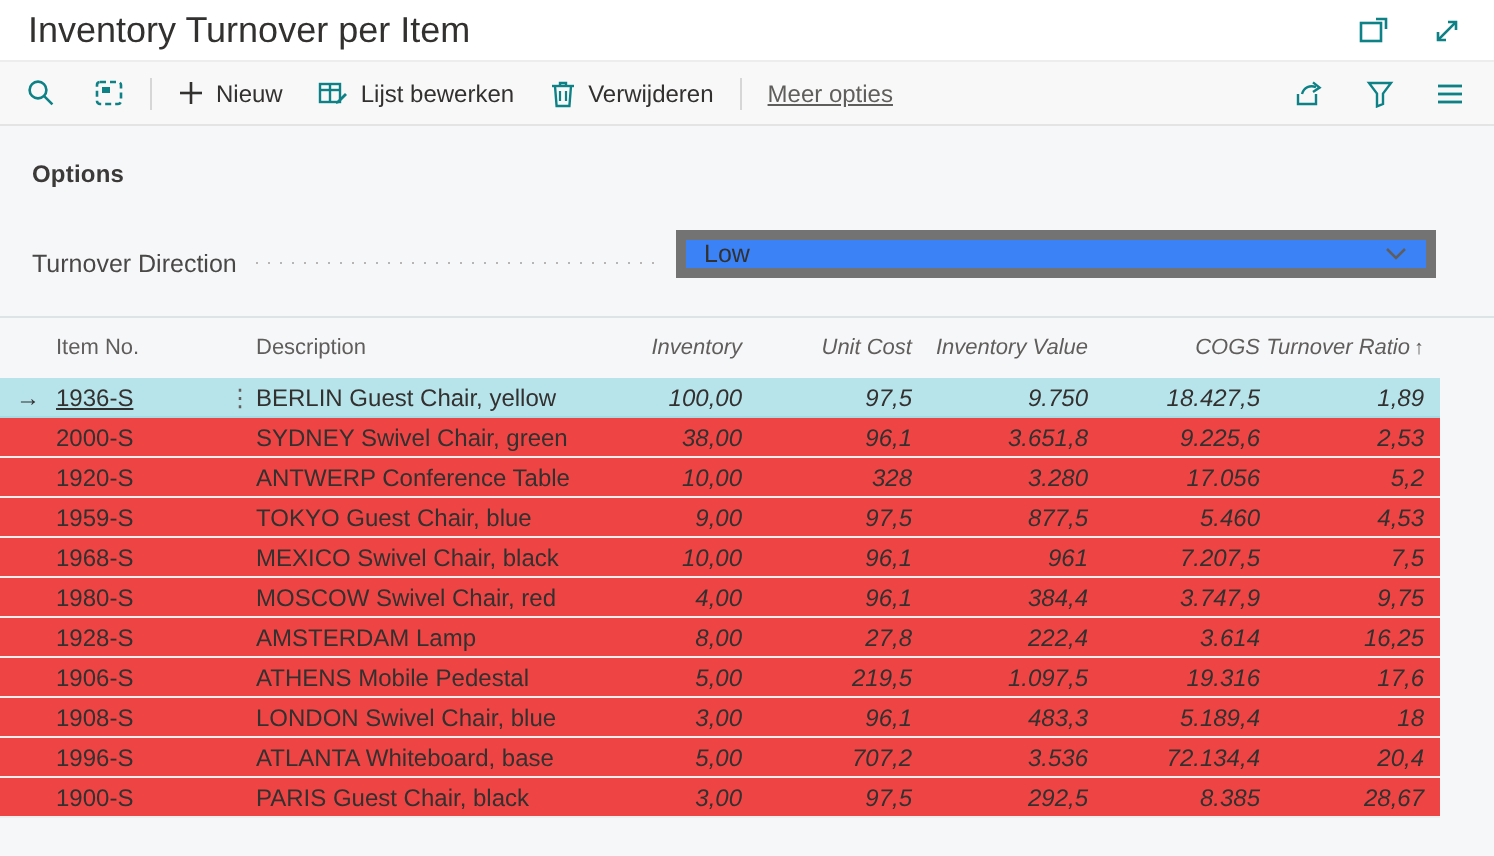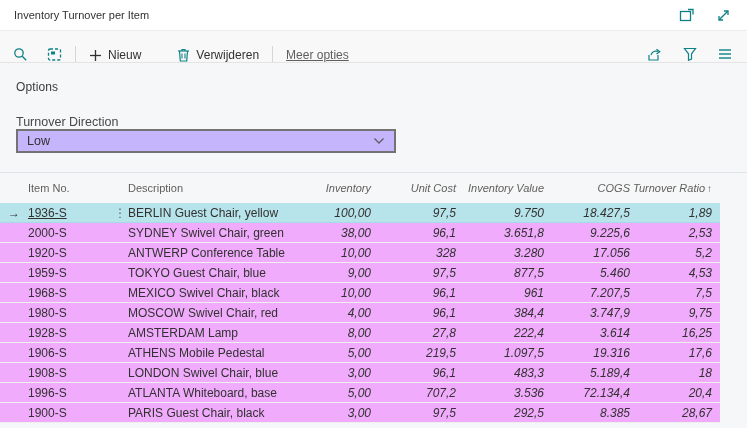--- a/index.html
+++ b/index.html
@@ -18,7 +18,7 @@
     display:flex; align-items:center;
     padding: 0 16px 0 14px;
   }
-  .title-bar .title { font-size: 11px; color:#323130; }
+  .title-bar .title { font-size: 18px; color:#323130; }
   .title-bar .spacer { flex:1; }
   .tb-icon { width:16px; height:16px; display:inline-flex; align-items:center; justify-content:center; cursor:pointer; }
   .title-bar .tb-icon + .tb-icon { margin-left: 20px; }

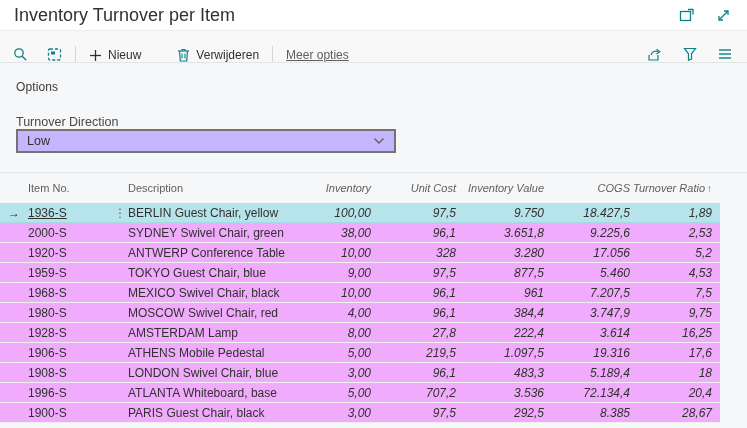--- a/index.html
+++ b/index.html
@@ -27,7 +27,7 @@
   .toolbar {
     height: 33px; background:#f8f8f8;
     border-top:1px solid #ededed; border-bottom:1px solid #e4e4e4;
-    display:flex; align-items:flex-end;
+    display:flex; align-items:center;
     padding: 0 14px 0 12px;
     font-size: 12px;
   }

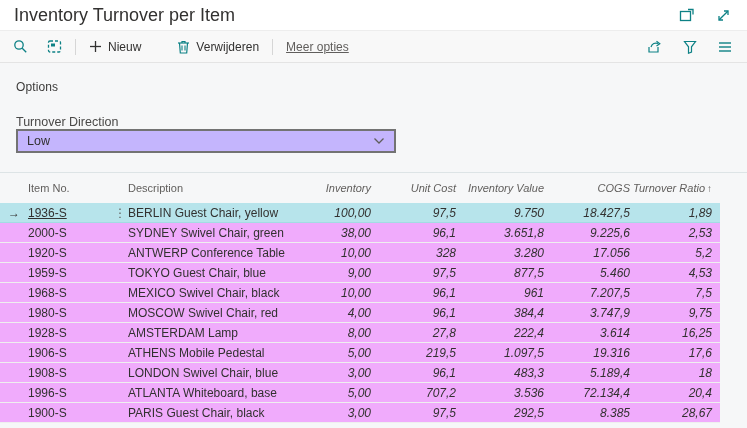--- a/index.html
+++ b/index.html
@@ -135,6 +135,17 @@
     </span>
     <span class="gap"></span>
 
+    <span class="tool-btn">
+      <span class="ico">
+        <svg width="15" height="14" viewBox="0 0 15 14">
+          <rect x="1" y="2" width="10" height="9" fill="none" stroke="#0d8185" stroke-width="1.2"></rect>
+          <line x1="1" y1="5" x2="11" y2="5" stroke="#0d8185" stroke-width="1.2"></line>
+          <line x1="6" y1="2" x2="6" y2="11" stroke="#0d8185" stroke-width="1.2"></line>
+          <path d="M9.5 10.5 L13.5 6.5 L14.5 7.5 L10.5 11.5 L9 12 Z" fill="#0d8185"></path>
+        </svg>
+      </span>
+      <span>Lijst bewerken</span>
+    </span>
     <span class="gap"></span>
 
     <span class="tool-btn">

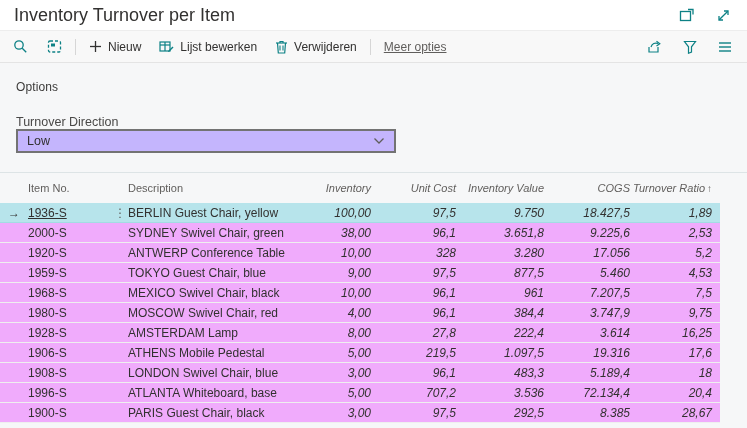--- a/index.html
+++ b/index.html
@@ -41,7 +41,7 @@
 
   
   .options { padding: 17px 29px 0 16px; }
-  .options-title { font-size:12px; font-weight:normal; color:#3b3a39; letter-spacing:.1px; }
+  .options-title { font-size:12px; font-weight:bold; color:#3b3a39; letter-spacing:.1px; }
   .field-row { display:flex; align-items:flex-start; margin-top: 21px; flex-direction: column; }
   .field-label { font-size:12.5px; color:#494847; white-space:nowrap; }
   .leader {

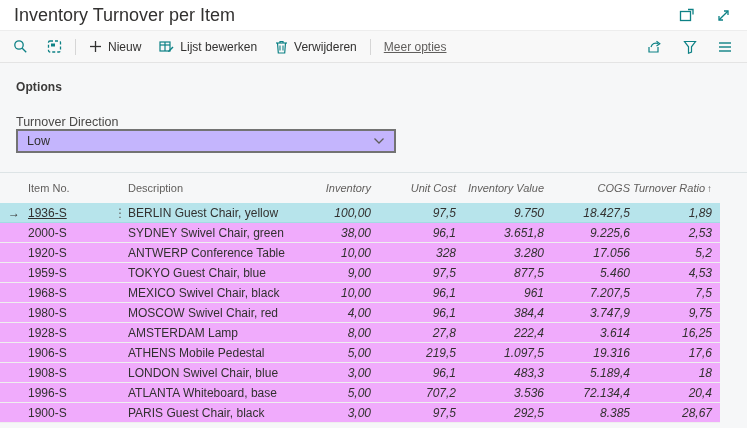--- a/index.html
+++ b/index.html
@@ -42,7 +42,7 @@
   
   .options { padding: 17px 29px 0 16px; }
   .options-title { font-size:12px; font-weight:bold; color:#3b3a39; letter-spacing:.1px; }
-  .field-row { display:flex; align-items:flex-start; margin-top: 21px; flex-direction: column; }
+  .field-row { display:flex; align-items:flex-end; margin-top: 21px; }
   .field-label { font-size:12.5px; color:#494847; white-space:nowrap; }
   .leader {
     flex:1; height:1px; margin: 0 10px; align-self:center; position:relative; top:4px;

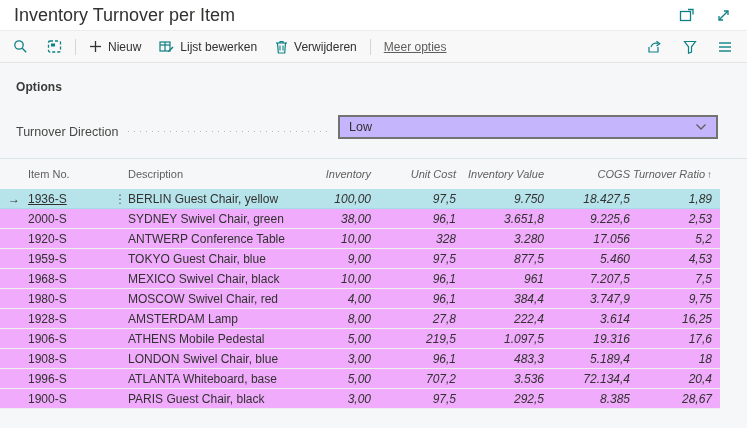--- a/index.html
+++ b/index.html
@@ -49,8 +49,8 @@
     background-image: repeating-linear-gradient(to right, #b8b6b4 0 1px, transparent 1px 6px);
   }
   .combobox {
-    width: 380px; height: 24px; background:#c4b5fd;
-    border:2px solid #737373;
+    width: 380px; height: 24px; background:#3b82f6;
+    border:5px solid #737373;
     display:flex; align-items:center; justify-content:space-between;
     padding: 0 9px; font-size:12.5px; color:#323130; cursor:pointer;
   }

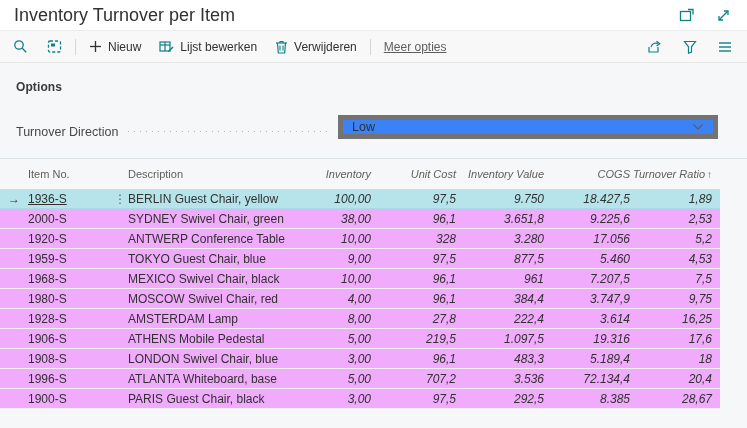--- a/index.html
+++ b/index.html
@@ -64,7 +64,7 @@
   }
   .row {
     display:flex; align-items:center; height: 20px;
-    background:#f0abfc; border-bottom:1px solid #efefef;
+    background:#ef4444; border-bottom:1px solid #efefef;
     font-size:12px; color:#323130; cursor:pointer;
   }
   .row.selected { background:#b7e4eb; border-bottom-color:#a4dbe4; }

